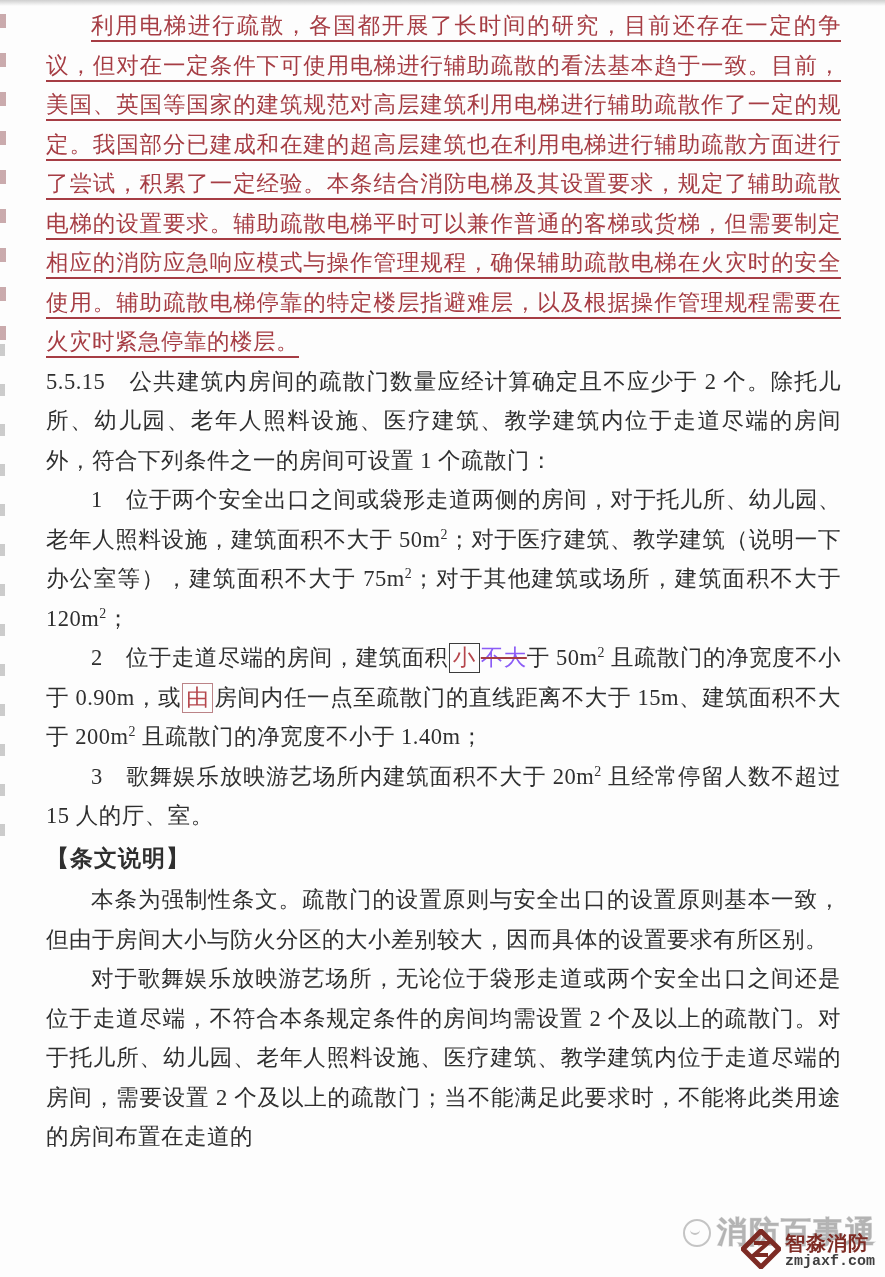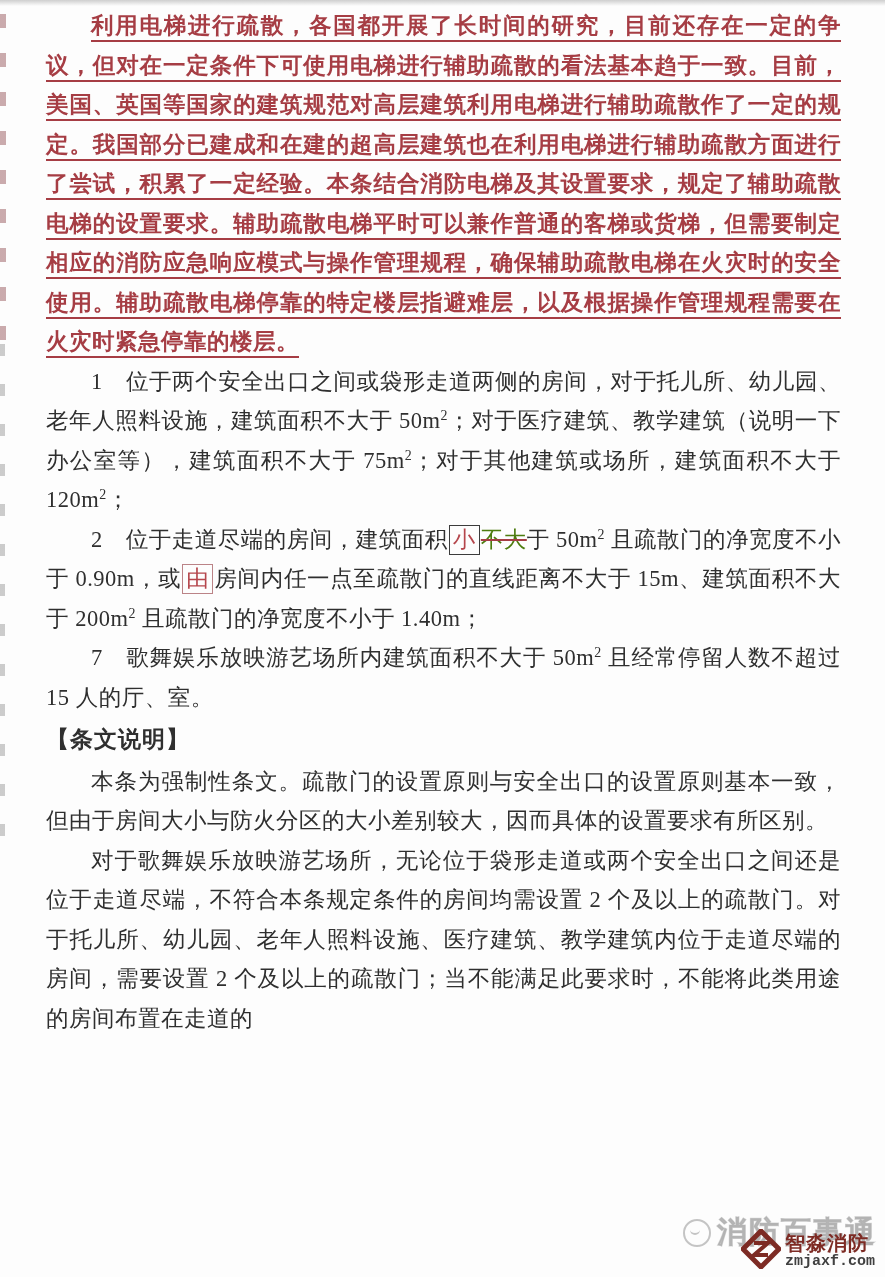--- a/index.html
+++ b/index.html
@@ -27,7 +27,6 @@
     text-decoration:underline;
     text-decoration-thickness:1.5px;
     text-underline-offset:7px;
-    font-weight:bold;
   }
   .para.note{
     color:#a63d44;

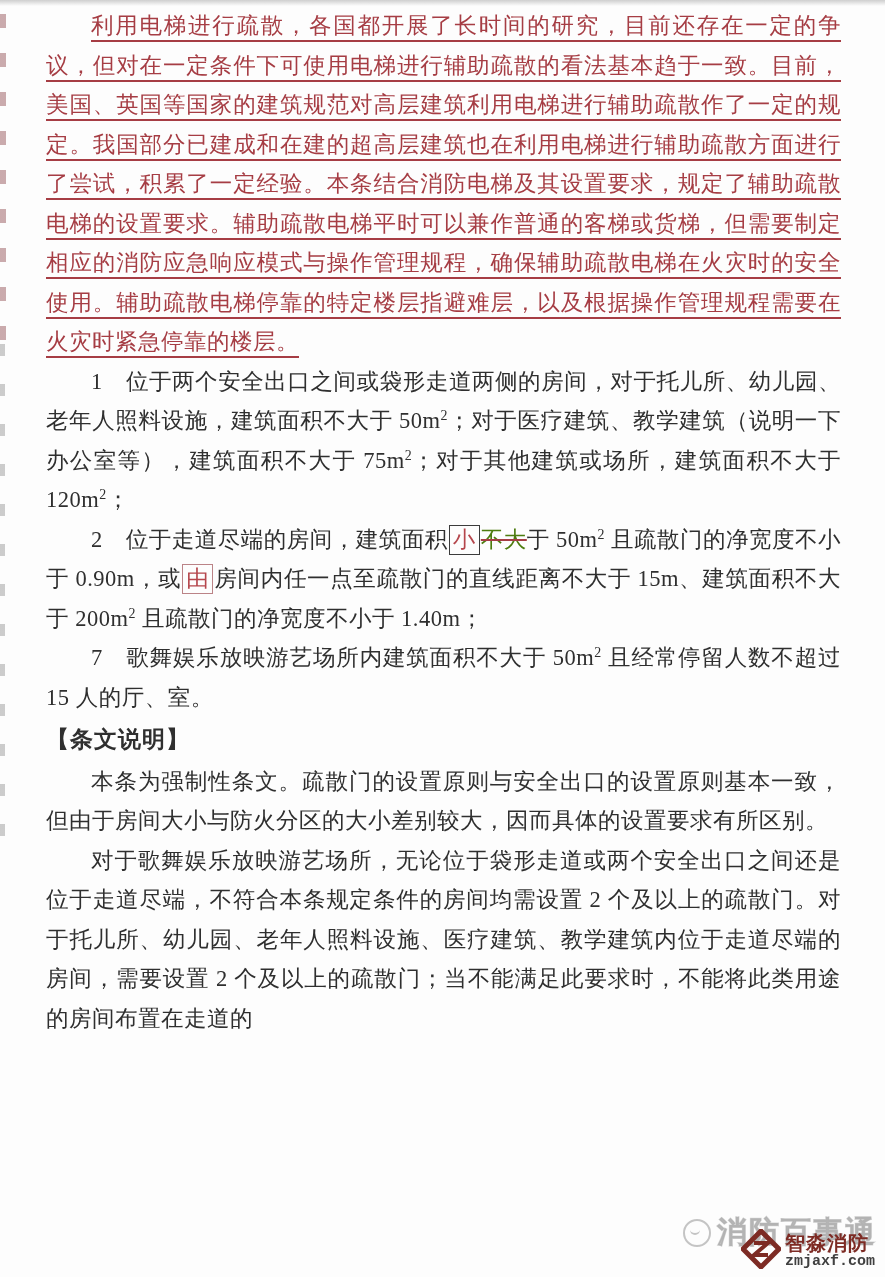--- a/index.html
+++ b/index.html
@@ -122,6 +122,7 @@
 
 <div class="page" id="doc-body">
     <p class="para red indent"><span class="run-r">利用电梯进行疏散，各国都开展了长时间的研究，目前还存在一定的争议，但对在一定条件下可使用电梯进行辅助疏散的看法基本趋于一致。目前，美国、英国等国家的建筑规范对高层建筑利用电梯进行辅助疏散作了一定的规定。我国部分已建成和在建的超高层建筑也在利用电梯进行辅助疏散方面进行了尝试，积累了一定经验。本条结合消防电梯及其设置要求，规定了辅助疏散电梯的设置要求。辅助疏散电梯平时可以兼作普通的客梯或货梯，但需要制定相应的消防应急响应模式与操作管理规程，确保辅助疏散电梯在火灾时的安全使用。辅助疏散电梯停靠的特定楼层指避难层，以及根据操作管理规程需要在火灾时紧急停靠的楼层。</span></p>
+    <p class="para black"><span class="run-k">5.5.15　公共建筑内房间的疏散门数量应经计算确定且不应少于 2 个。除托儿所、幼儿园、老年人照料设施、医疗建筑、教学建筑内位于走道尽端的房间外，符合下列条件之一的房间可设置 1 个疏散门：</span></p>
     <p class="para black indent"><span class="run-k">1　位于两个安全出口之间或袋形走道两侧的房间，对于托儿所、幼儿园、老年人照料设施，建筑面积不大于 50m</span><span class="run-sup">2</span><span class="run-k">；对于医疗建筑、教学建筑（说明一下办公室等），建筑面积不大于 75m</span><span class="run-sup">2</span><span class="run-k">；对于其他建筑或场所，建筑面积不大于 120m</span><span class="run-sup">2</span><span class="run-k">；</span></p>
     <p class="para black indent"><span class="run-k">2　位于走道尽端的房间，建筑面积</span><span class="run-rbd">小</span><span class="run-rs">不大</span><span class="run-k">于 50m</span><span class="run-sup">2</span><span class="run-k"> 且疏散门的净宽度不小于 0.90m，或</span><span class="run-rbr">由</span><span class="run-k">房间内任一点至疏散门的直线距离不大于 15m、建筑面积不大于 200m</span><span class="run-sup">2</span><span class="run-k"> 且疏散门的净宽度不小于 1.40m；</span></p>
     <p class="para black indent"><span class="run-k">7　歌舞娱乐放映游艺场所内建筑面积不大于 50m</span><span class="run-sup">2</span><span class="run-k"> 且经常停留人数不超过 15 人的厅、室。</span></p>

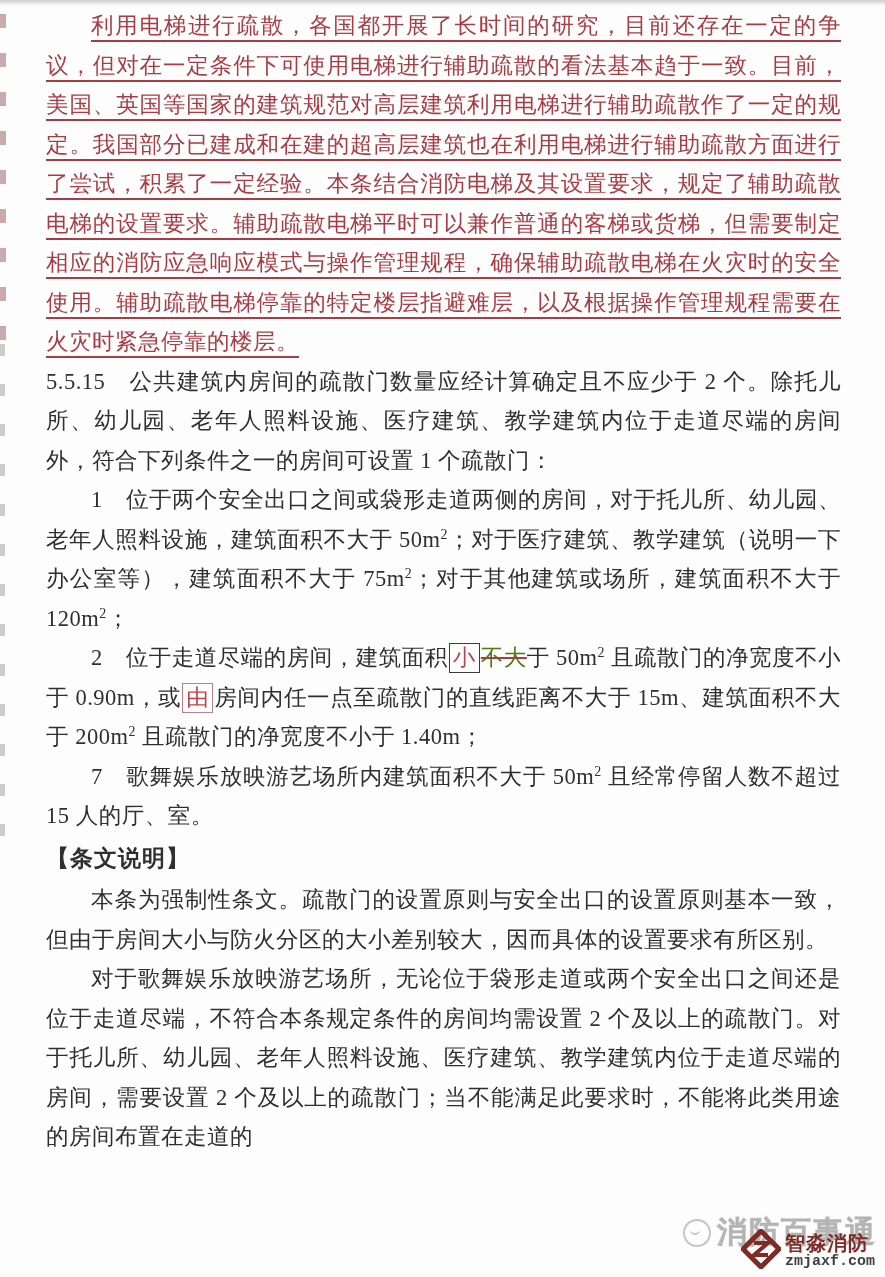--- a/index.html
+++ b/index.html
@@ -46,7 +46,7 @@
   .run-k{color:#2f2f2f;}
   .run-r{color:#a63d44;}
   .run-rs{
-    color:#4d7c0f;
+    color:#8b5cf6;
     text-decoration:line-through;
     text-decoration-thickness:2px;
     text-decoration-color:#a63d44;

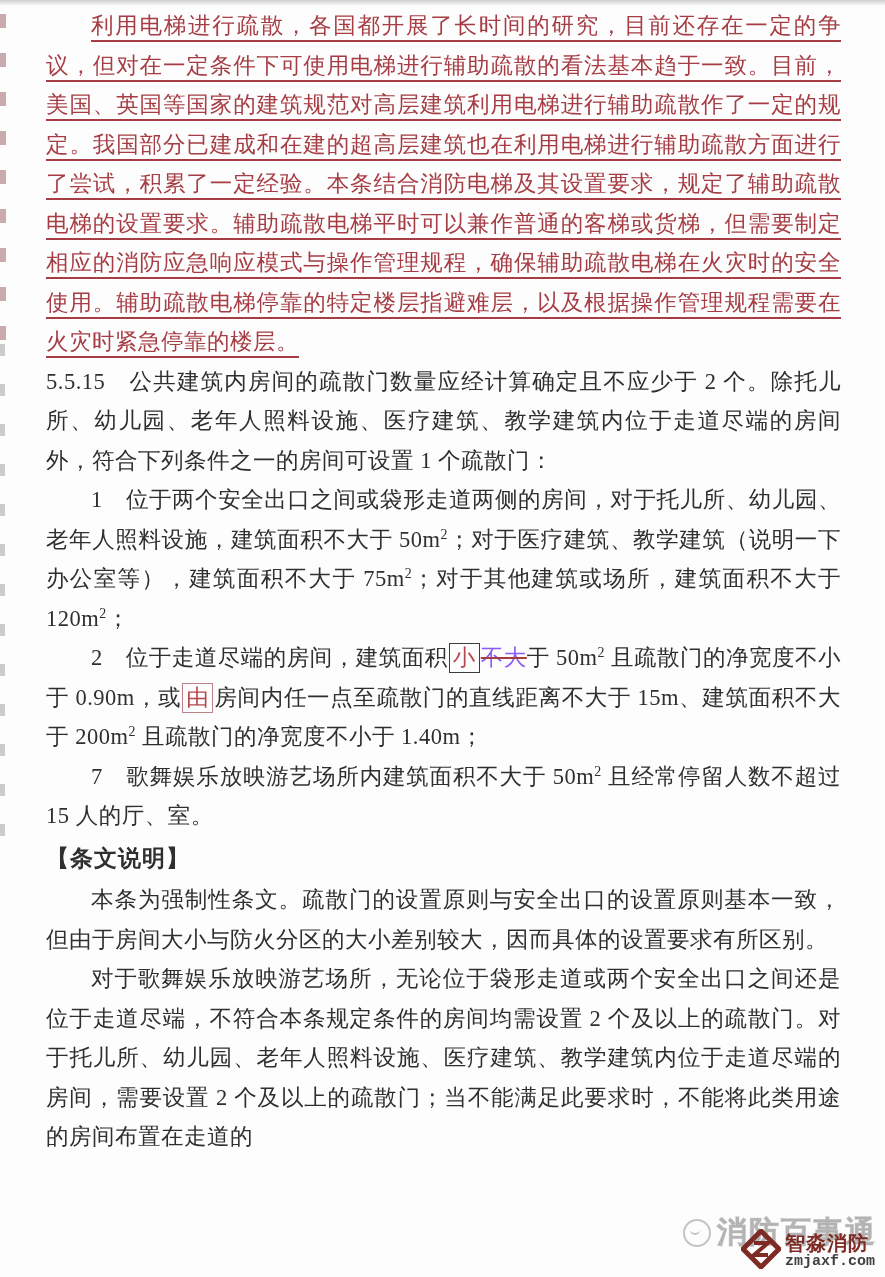--- a/index.html
+++ b/index.html
@@ -125,7 +125,7 @@
     <p class="para black"><span class="run-k">5.5.15　公共建筑内房间的疏散门数量应经计算确定且不应少于 2 个。除托儿所、幼儿园、老年人照料设施、医疗建筑、教学建筑内位于走道尽端的房间外，符合下列条件之一的房间可设置 1 个疏散门：</span></p>
     <p class="para black indent"><span class="run-k">1　位于两个安全出口之间或袋形走道两侧的房间，对于托儿所、幼儿园、老年人照料设施，建筑面积不大于 50m</span><span class="run-sup">2</span><span class="run-k">；对于医疗建筑、教学建筑（说明一下办公室等），建筑面积不大于 75m</span><span class="run-sup">2</span><span class="run-k">；对于其他建筑或场所，建筑面积不大于 120m</span><span class="run-sup">2</span><span class="run-k">；</span></p>
     <p class="para black indent"><span class="run-k">2　位于走道尽端的房间，建筑面积</span><span class="run-rbd">小</span><span class="run-rs">不大</span><span class="run-k">于 50m</span><span class="run-sup">2</span><span class="run-k"> 且疏散门的净宽度不小于 0.90m，或</span><span class="run-rbr">由</span><span class="run-k">房间内任一点至疏散门的直线距离不大于 15m、建筑面积不大于 200m</span><span class="run-sup">2</span><span class="run-k"> 且疏散门的净宽度不小于 1.40m；</span></p>
-    <p class="para black indent"><span class="run-k">7　歌舞娱乐放映游艺场所内建筑面积不大于 50m</span><span class="run-sup">2</span><span class="run-k"> 且经常停留人数不超过 15 人的厅、室。</span></p>
+    <p class="para black indent"><span class="run-k">3　歌舞娱乐放映游艺场所内建筑面积不大于 20m</span><span class="run-sup">2</span><span class="run-k"> 且经常停留人数不超过 15 人的厅、室。</span></p>
     <p class="para heading"><span class="run-k">【条文说明】</span></p>
     <p class="para black indent"><span class="run-k">本条为强制性条文。疏散门的设置原则与安全出口的设置原则基本一致，但由于房间大小与防火分区的大小差别较大，因而具体的设置要求有所区别。</span></p>
     <p class="para black indent"><span class="run-k">对于歌舞娱乐放映游艺场所，无论位于袋形走道或两个安全出口之间还是位于走道尽端，不符合本条规定条件的房间均需设置 2 个及以上的疏散门。对于托儿所、幼儿园、老年人照料设施、医疗建筑、教学建筑内位于走道尽端的房间，需要设置 2 个及以上的疏散门；当不能满足此要求时，不能将此类用途的房间布置在走道的</span></p>

